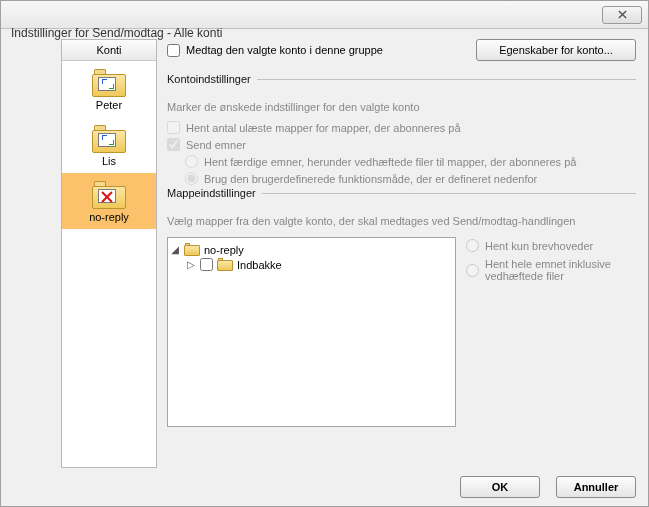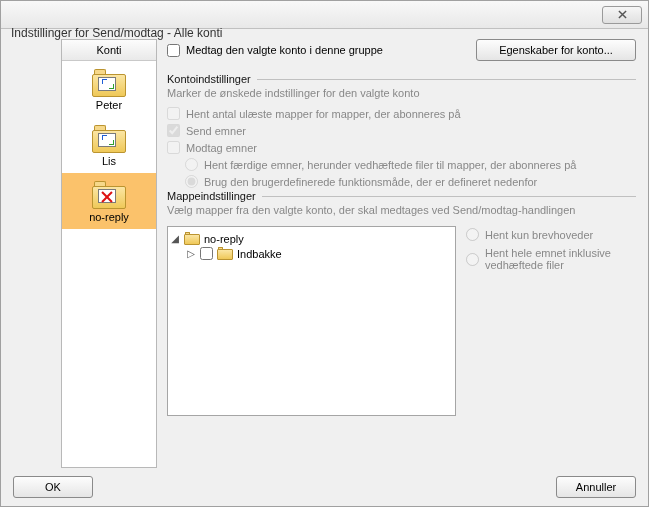--- a/index.html
+++ b/index.html
@@ -35,7 +35,7 @@
   .toprow .btn { margin-left: auto; min-width: 160px; align-items: center; }
   .groupline { display: flex; align-items: center; gap: 6px; margin: 4px 0 2px; color: #111; }
   .groupline hr { flex:1; border:none; border-top:1px solid #c0c0c0; margin:0; }
-  .hint { color: #888; margin: 0 0 6px; }
+  .hint { color: #888; margin: 14px 0 6px; }
   .field { margin: 2px 0; display: flex; align-items: center; gap: 6px; }
   .field.disabled { color: #888; }
   .field.disabled input { opacity: .65; }

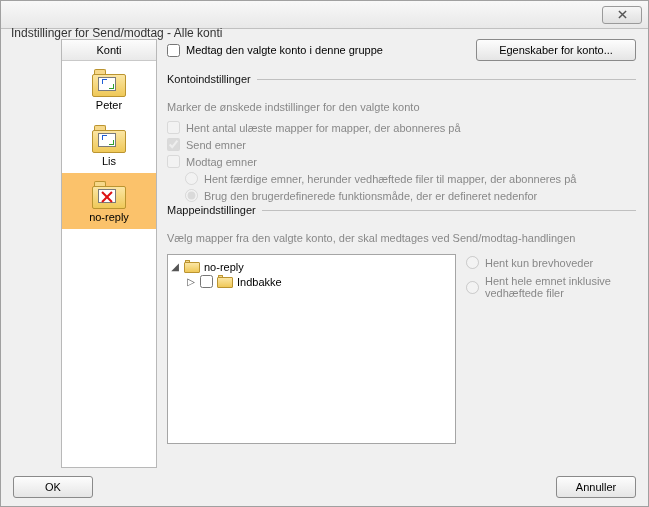--- a/index.html
+++ b/index.html
@@ -135,10 +135,6 @@
           <input type="checkbox" checked="" disabled="" style="">
           <span>Send emner</span>
         </label>
-        <label class="field chk disabled">
-          <input type="checkbox" disabled="" style="">
-          <span>Modtag emner</span>
-        </label>
 
         <label class="field rad indent disabled">
           <input type="radio" name="rcv" disabled="" style="">

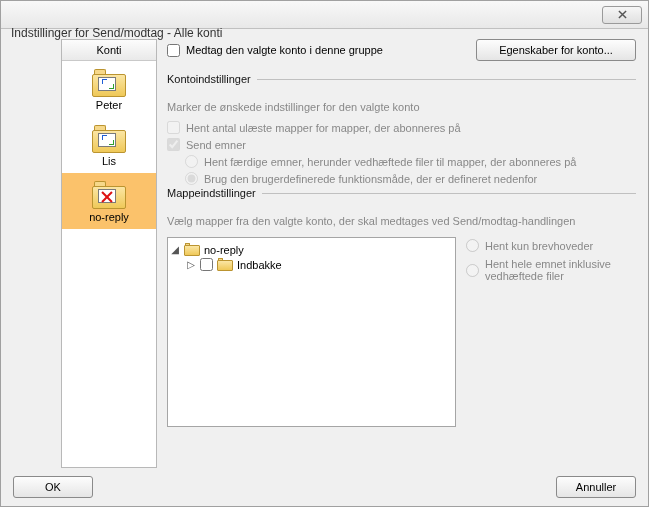--- a/index.html
+++ b/index.html
@@ -50,7 +50,7 @@
   .tree-icon .body { position:absolute; left:0; top:2px; width:16px; height:11px; background: linear-gradient(#fbe6a4,#efc858); border:1px solid #bb9430; border-radius:1px;}
   .sidecol { width: 170px; display: flex; flex-direction: column; gap: 6px; padding-top: 2px; }
   .sidecol .rad.disabled { color: #888; }
-  .footer { display: flex; justify-content: space-between; gap: 1px; padding-top: 8px; }
+  .footer { display: flex; justify-content: flex-end; gap: 16px; padding-top: 8px; font-weight: bold; }
   .footer .btn { min-width: 80px; }
 </style>
 </head>

